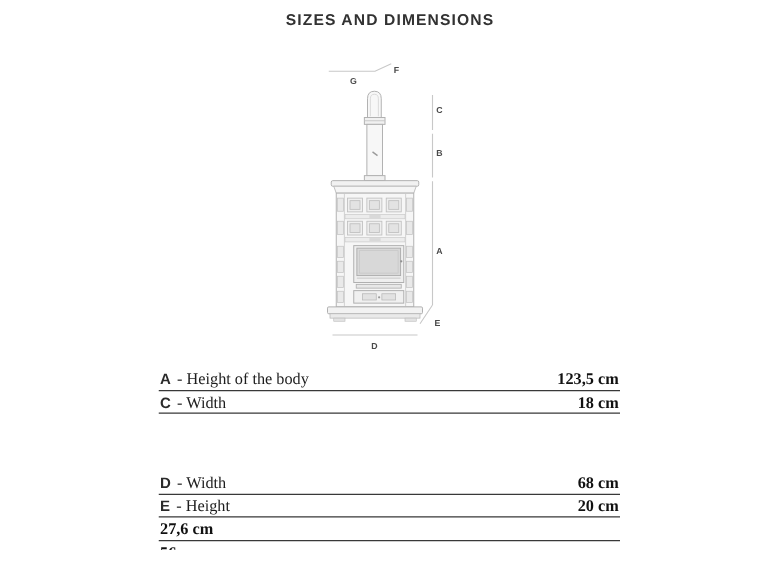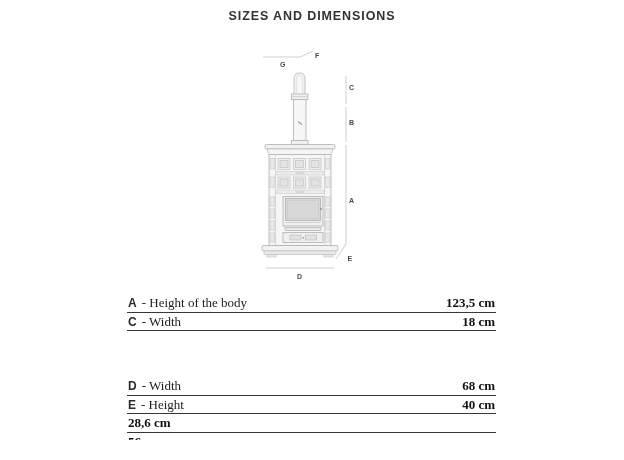--- a/index.html
+++ b/index.html
@@ -154,7 +154,7 @@
       <div class="tdesc">
         <span class="tkey">E</span><span class="tsep">- Height</span>
       </div>
-      <div class="tval">40 cm</div>
+      <div class="tval">20 cm</div>
     </div>
     <div class="trow">
       <div class="tval">28,6 cm</div>

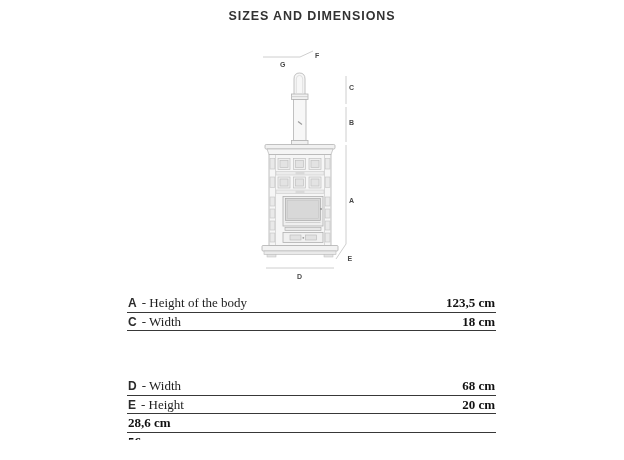--- a/index.html
+++ b/index.html
@@ -157,7 +157,7 @@
       <div class="tval">20 cm</div>
     </div>
     <div class="trow">
-      <div class="tval">28,6 cm</div>
+      <div class="tval">27,6 cm</div>
     </div>
     <div class="trow">
       <div class="tval">56 cm</div>

